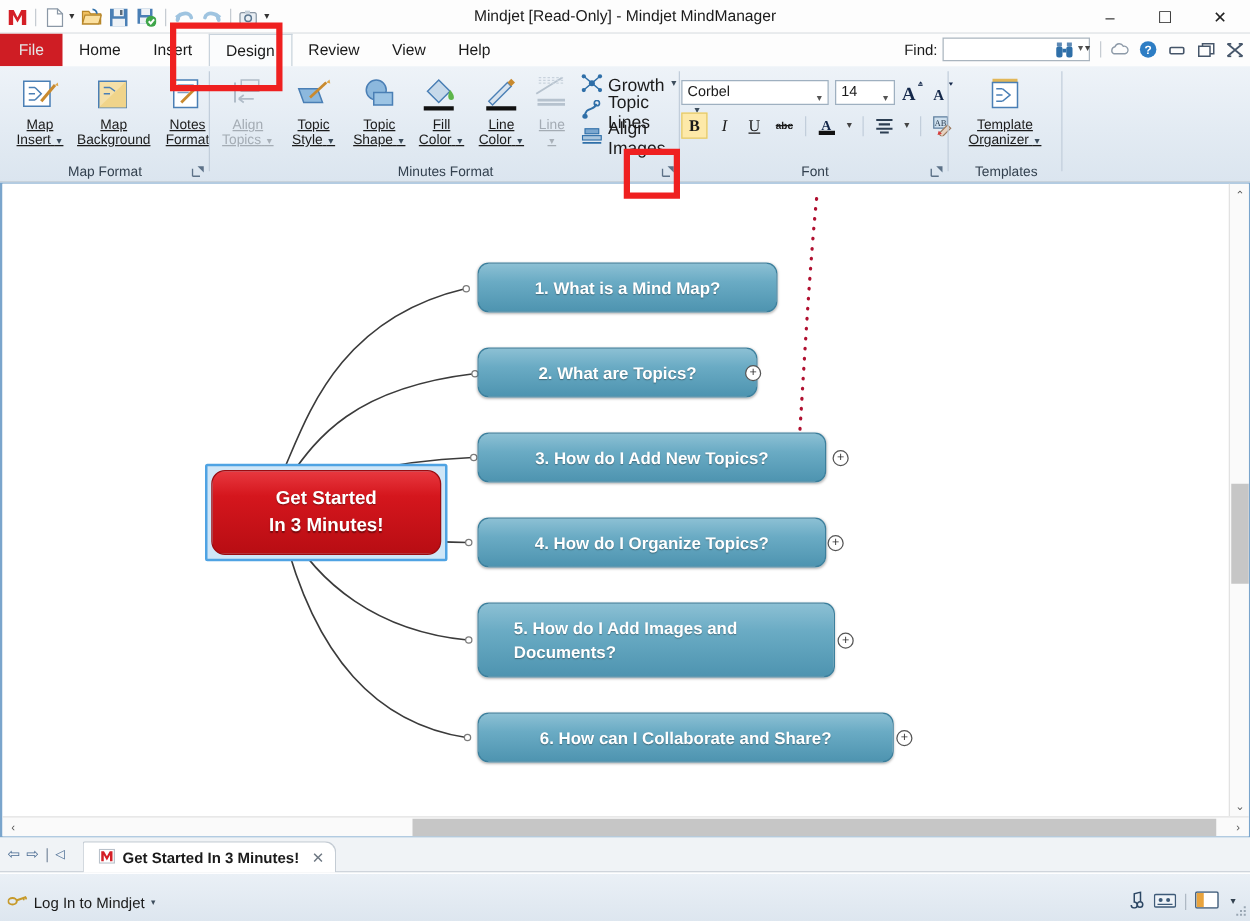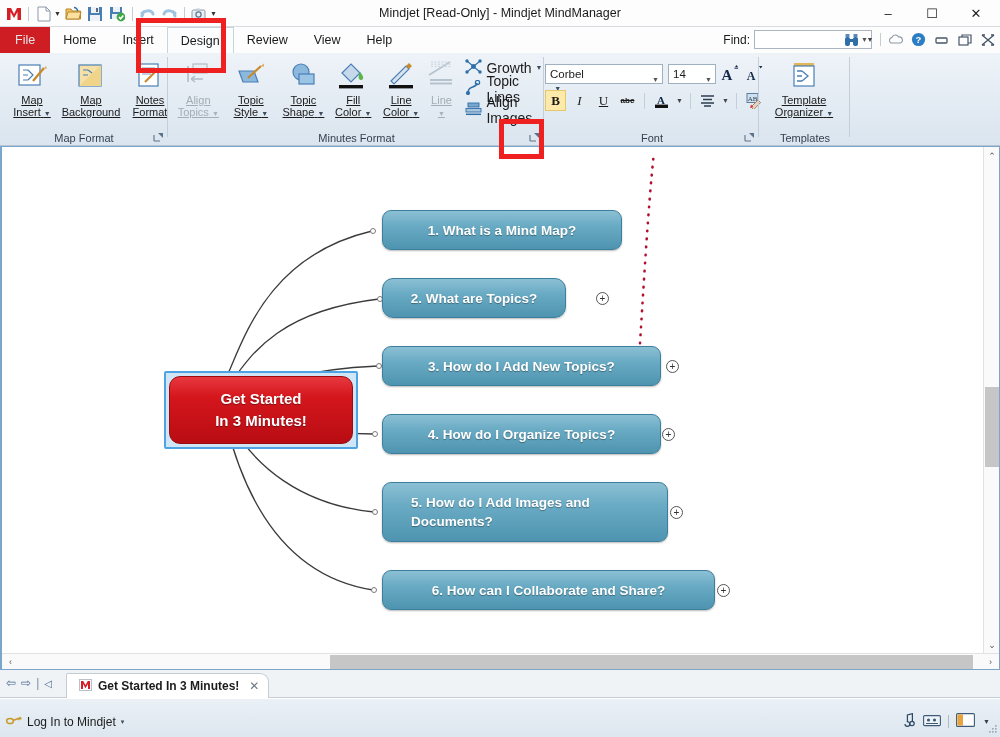--- a/index.html
+++ b/index.html
@@ -615,7 +615,7 @@
       <div class="topic" style="left:380px;top:63px;width:240px;height:40px;">1. What is a Mind Map?</div>
       <span class="plusbtn red" style="left:621px;top:224px">+</span>
 
-      <div class="topic" style="left:380px;top:131px;width:184px;height:40px;border-radius:11px;">2. What are Topics?</div>
+      <div class="topic" style="left:380px;top:131px;width:224px;height:40px;">2. What are Topics?</div>
       <span class="plusbtn" style="left:594px;top:145px">+</span>
 
       <div class="topic" style="left:380px;top:199px;width:279px;height:40px;">3.  How do I Add New Topics?</div>

